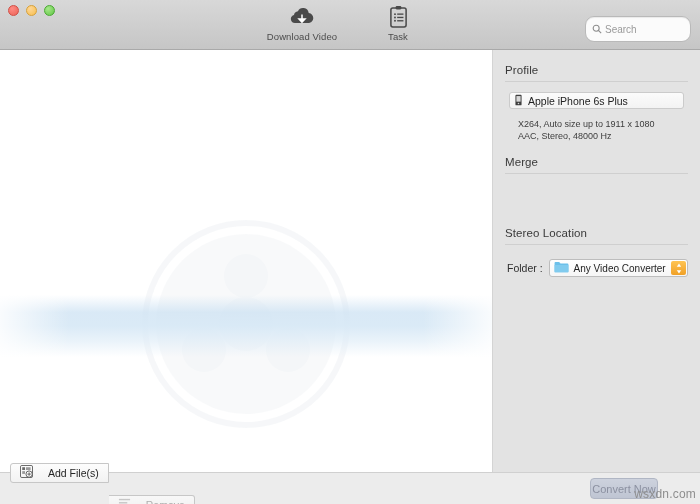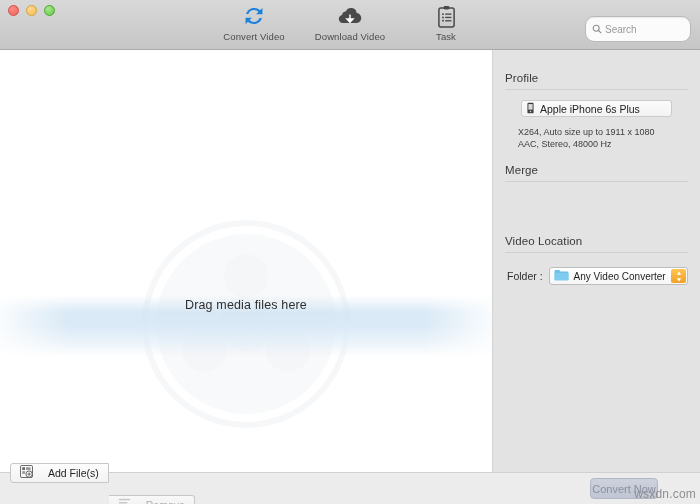--- a/index.html
+++ b/index.html
@@ -346,15 +346,6 @@
 
     <div class="tool-items">
 
-      <div class="tool-item">
-        <span class="tool-icon">
-          <svg width="22" height="22" viewBox="0 0 24 24">
-            <path d="M12 3.2c-4.1 0-7.6 2.8-8.6 6.6h2.5c.9-2.5 3.3-4.3 6.1-4.3 1.9 0 3.6.8 4.8 2.1l-2.6 2.6h7V3.2l-2.6 2.6A8.73 8.73 0 0 0 12 3.2z" fill="#1a82dd"></path>
-            <path d="M12 20.8c4.1 0 7.6-2.8 8.6-6.6h-2.5c-.9 2.5-3.3 4.3-6.1 4.3-1.9 0-3.6-.8-4.8-2.1l2.6-2.6H2.8v7.2l2.6-2.6c1.6 1.5 3.8 2.4 6.6 2.4z" fill="#1a82dd"></path>
-          </svg>
-        </span>
-        <span class="tool-label">Convert Video</span>
-      </div>
 
       <div class="tool-item">
         <span class="tool-icon">

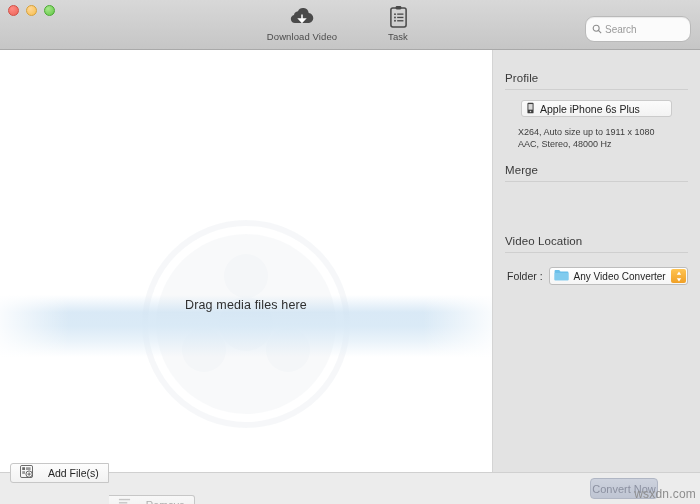--- a/index.html
+++ b/index.html
@@ -170,7 +170,7 @@
     flex: 0 0 207px;
     background: #e3e3e3;
     box-sizing: border-box;
-    padding: 8px 12px;
+    padding: 0 12px;
     position: relative;
   }
   .section-title {

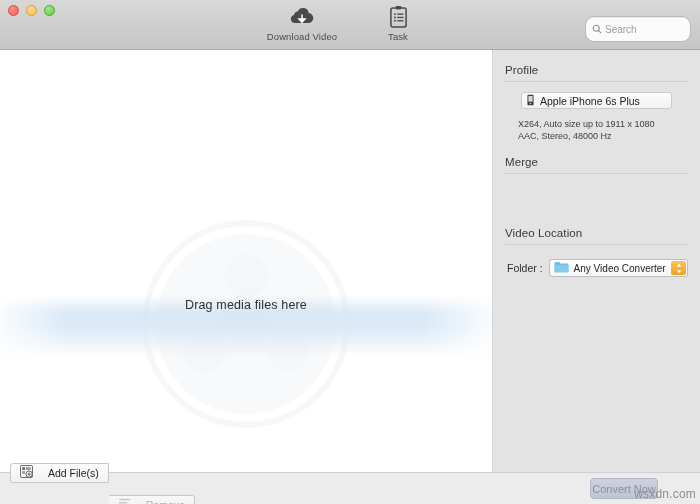--- a/index.html
+++ b/index.html
@@ -188,7 +188,7 @@
 
   .profile-field {
     height: 17px;
-    margin: 0 16px;
+    margin: 0 4px;
     background: linear-gradient(to bottom,#fbfbfb,#f3f3f3);
     border: 1px solid #cbcbcb;
     border-radius: 3px;

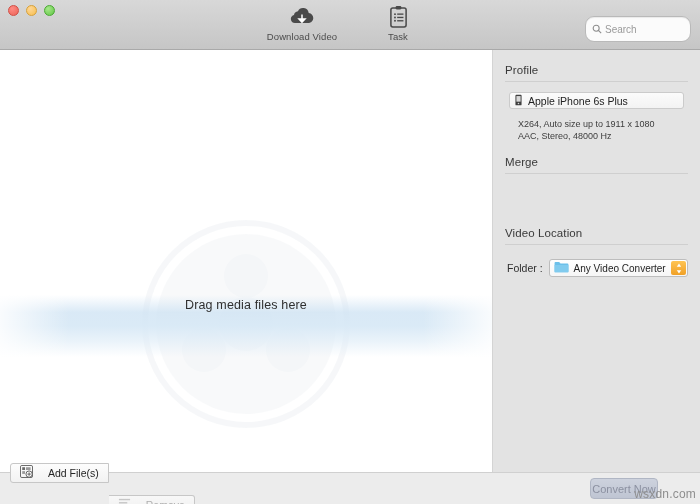--- a/index.html
+++ b/index.html
@@ -428,7 +428,7 @@
       <div class="section-rule"></div>
 
 
-      <div class="section-title" style="padding-top:43px;">Video Location</div>
+      <div class="section-title" style="padding-top:43px;">Stereo Location</div>
       <div class="section-rule"></div>
 
       <div class="folder-row" style="margin-top:14px;">

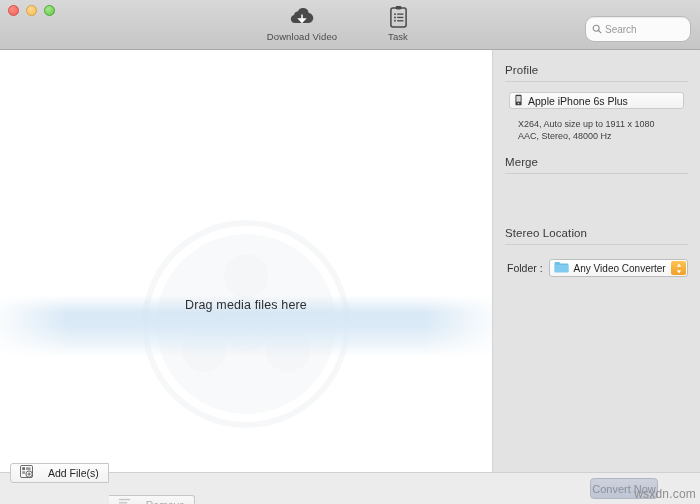--- a/index.html
+++ b/index.html
@@ -400,7 +400,6 @@
         </svg>
       </div>
       <div class="band"></div>
-      <div class="drop-label">Drag media files here</div>
     </div>
 
     <div class="panel">

